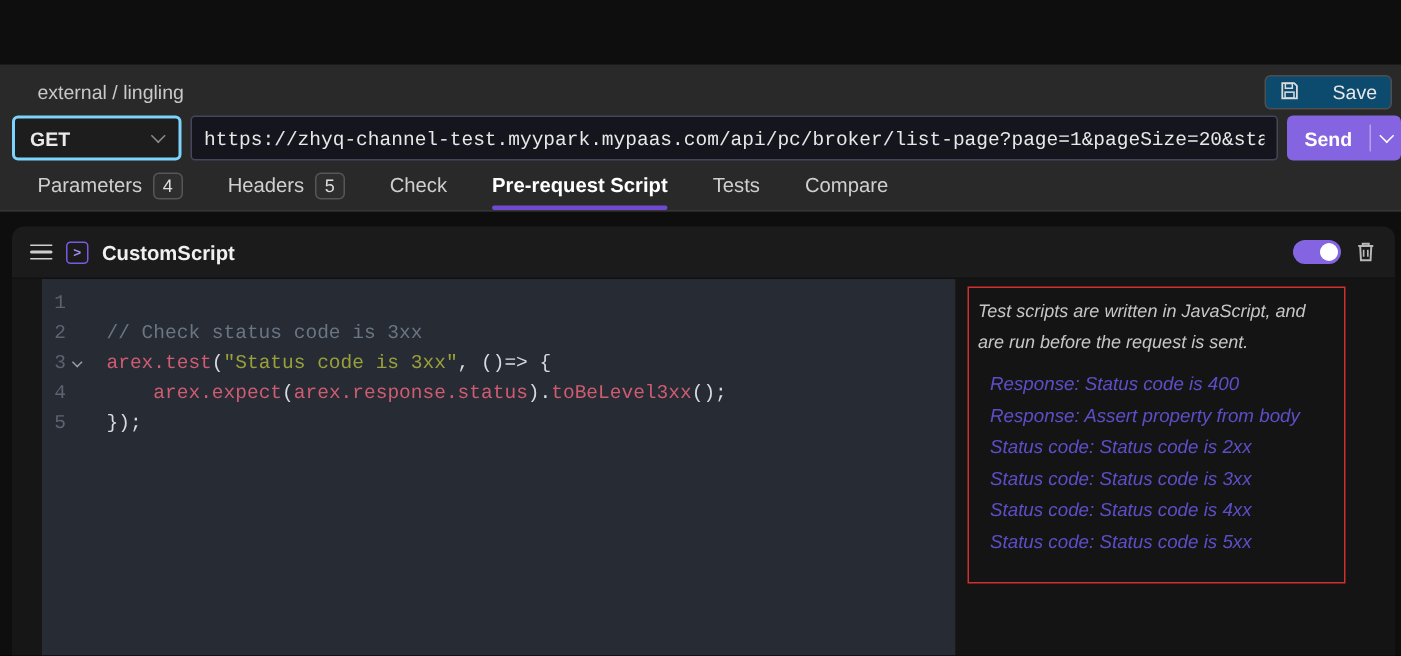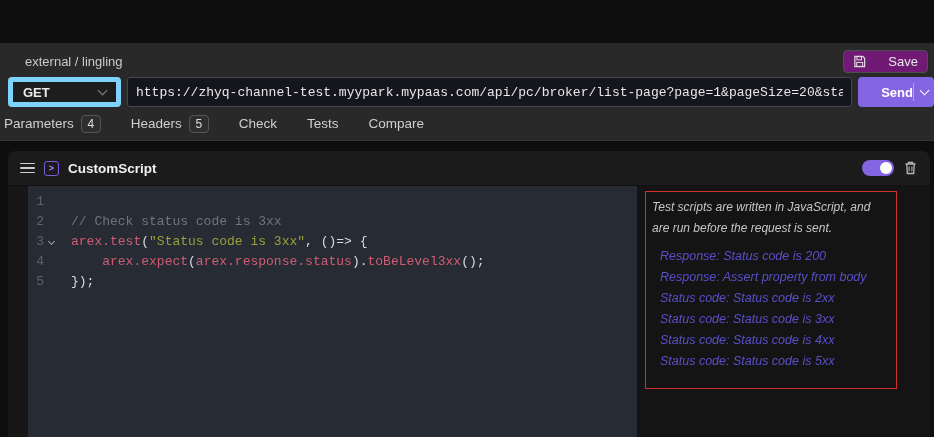--- a/index.html
+++ b/index.html
@@ -13,8 +13,8 @@
   .topbar { display:flex; align-items:center; height:30px; padding:6px 6px 0 25px;margin-top:43px; }
   .breadcrumb { font-size:13px; color:#c9c9c9; cursor:pointer; }
   .save-btn {
-    margin-left:auto; display:flex; align-items:center; gap:22px;
-    background:#701a75; border:1px solid #4e4e4e; border-radius:4px;
+    margin-left:auto; display:flex; align-items:flex-start; gap:22px;
+    background:#0c4a6e; border:1px solid #4e4e4e; border-radius:4px;
     color:#e8e8e8; font-size:13px; padding:3px 9px; cursor:pointer;
     font-family:"Liberation Sans", sans-serif;
   }

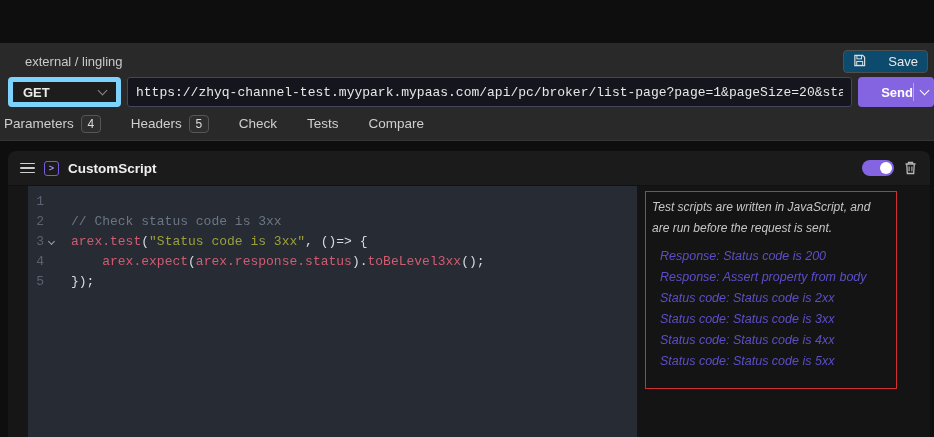--- a/index.html
+++ b/index.html
@@ -20,7 +20,7 @@
   }
   .request-row { display:flex; align-items:center; height:30px; margin-top:4px; padding:0 0 0 8px; gap:6px; }
   .method-select {
-    width:113px; height:30px; background:#1d1d1d; border:5px solid #7dd3fc; border-radius:4px;
+    width:113px; height:30px; background:#1d1d1d; border:2px solid #7dd3fc; border-radius:4px;
     display:flex; align-items:center; padding:0 10px; cursor:pointer;
   }
   .method-select .method { font-weight:bold; font-size:13px; color:#eaeaea; }

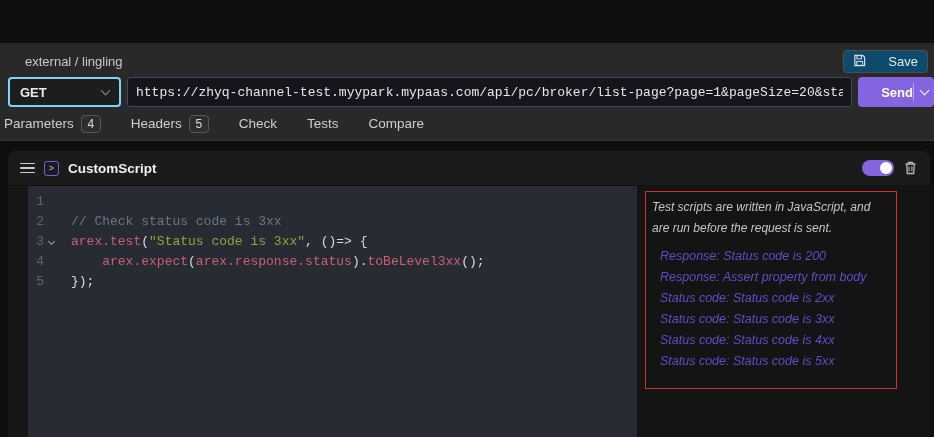--- a/index.html
+++ b/index.html
@@ -38,7 +38,7 @@
     width:76px; height:30px; flex:0 0 76px; background:var(--accent,#8464e0); border-radius:4px;
     display:flex; align-items:center; color:#fff; cursor:pointer; overflow:hidden;
   }
-  .send-btn .send-label { flex:1; text-align:right; font-size:13px; font-weight:bold; }
+  .send-btn .send-label { flex:1; text-align:center; font-size:13px; font-weight:bold; }
   .send-btn .split { width:1px; height:18px; background:rgba(255,255,255,.4); }
   .send-btn .chev-box { width:20px; display:flex; justify-content:center; color:#fff; }
   

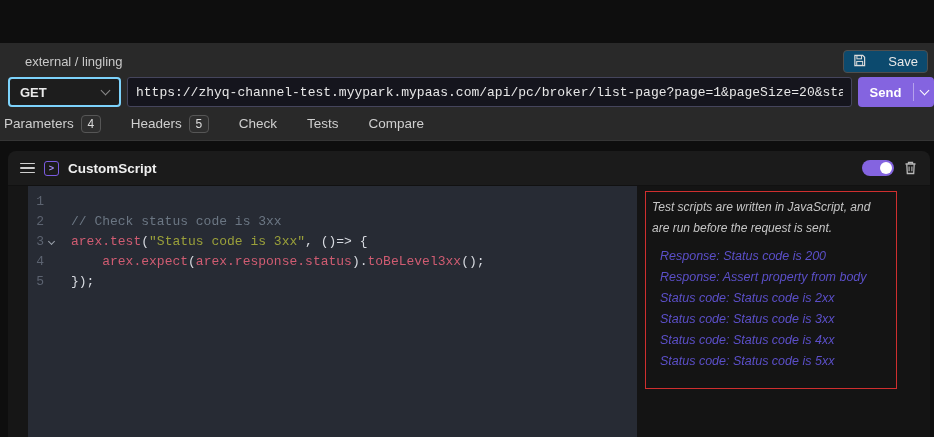--- a/index.html
+++ b/index.html
@@ -42,7 +42,7 @@
   .send-btn .split { width:1px; height:18px; background:rgba(255,255,255,.4); }
   .send-btn .chev-box { width:20px; display:flex; justify-content:center; color:#fff; }
   
-  .tabs { display:flex; align-items:stretch; height:33px; padding-left:4px; gap:30px; }
+  .tabs { display:flex; align-items:stretch; height:33px; padding-left:25px; gap:30px; }
   .tab { display:flex; align-items:center; gap:7px; font-size:13.5px; color:#cfcfcf; cursor:pointer; position:relative; }
   .tab.active { color:#fff; font-weight:bold; }
   .tab.active::after {

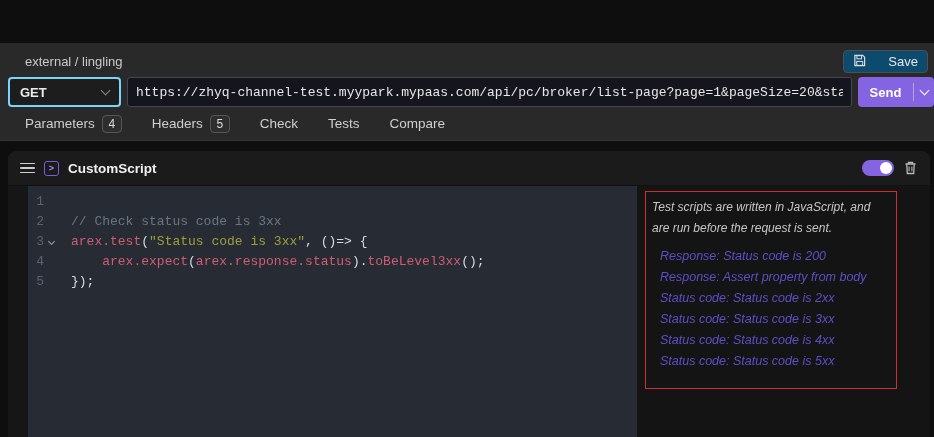--- a/index.html
+++ b/index.html
@@ -144,6 +144,9 @@
         </div>
         <div class="tab">
           <span>Check</span>
+        </div>
+        <div class="tab active">
+          <span>Pre-request Script</span>
         </div>
         <div class="tab">
           <span>Tests</span>

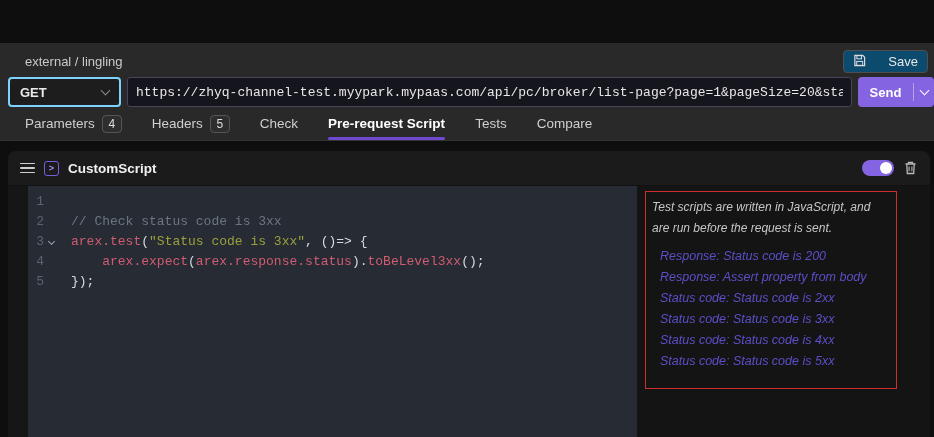--- a/index.html
+++ b/index.html
@@ -191,7 +191,7 @@
         <div class="red-box">
           <div class="intro">Test scripts are written in JavaScript, and are run before the request is sent.</div>
           <div class="snippets" id="snippets">
-              <div class="snippet-link">Response: Status code is 200</div>
+              <div class="snippet-link">Response: Status code is 400</div>
               <div class="snippet-link">Response: Assert property from body</div>
               <div class="snippet-link">Status code: Status code is 2xx</div>
               <div class="snippet-link">Status code: Status code is 3xx</div>

